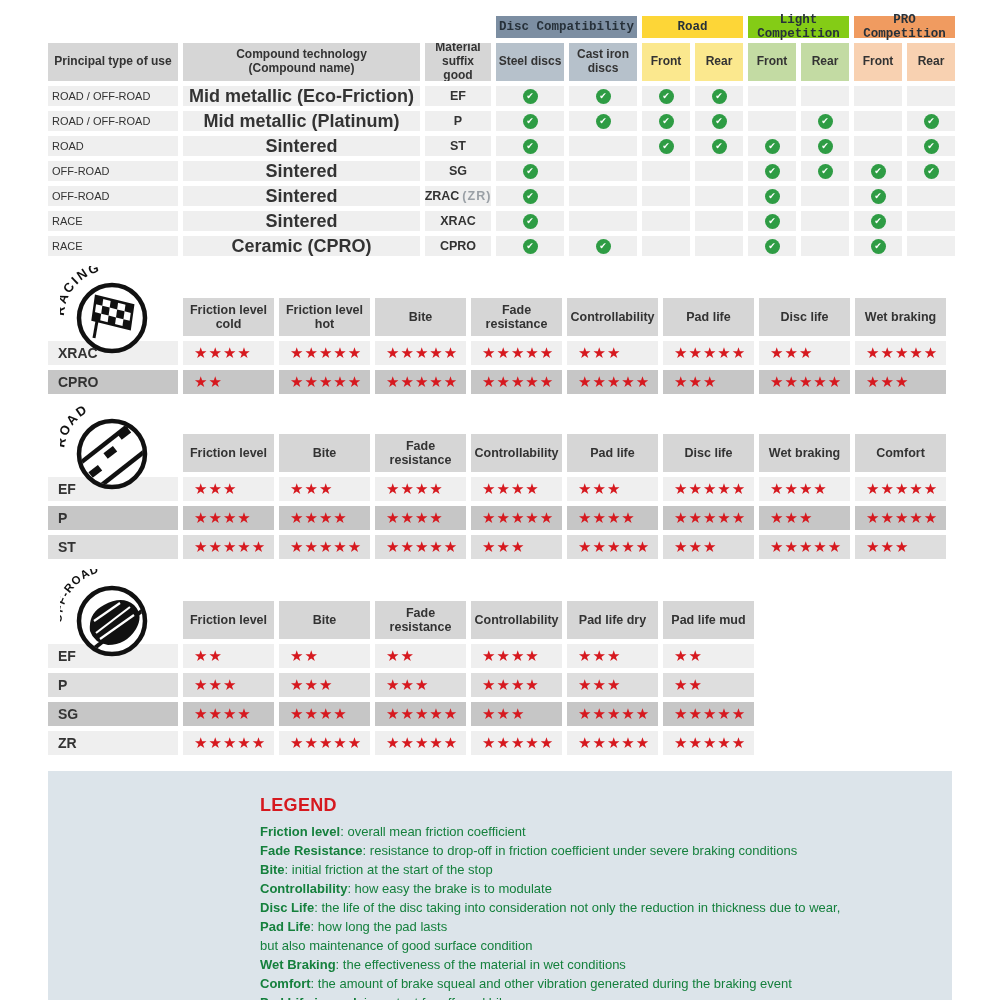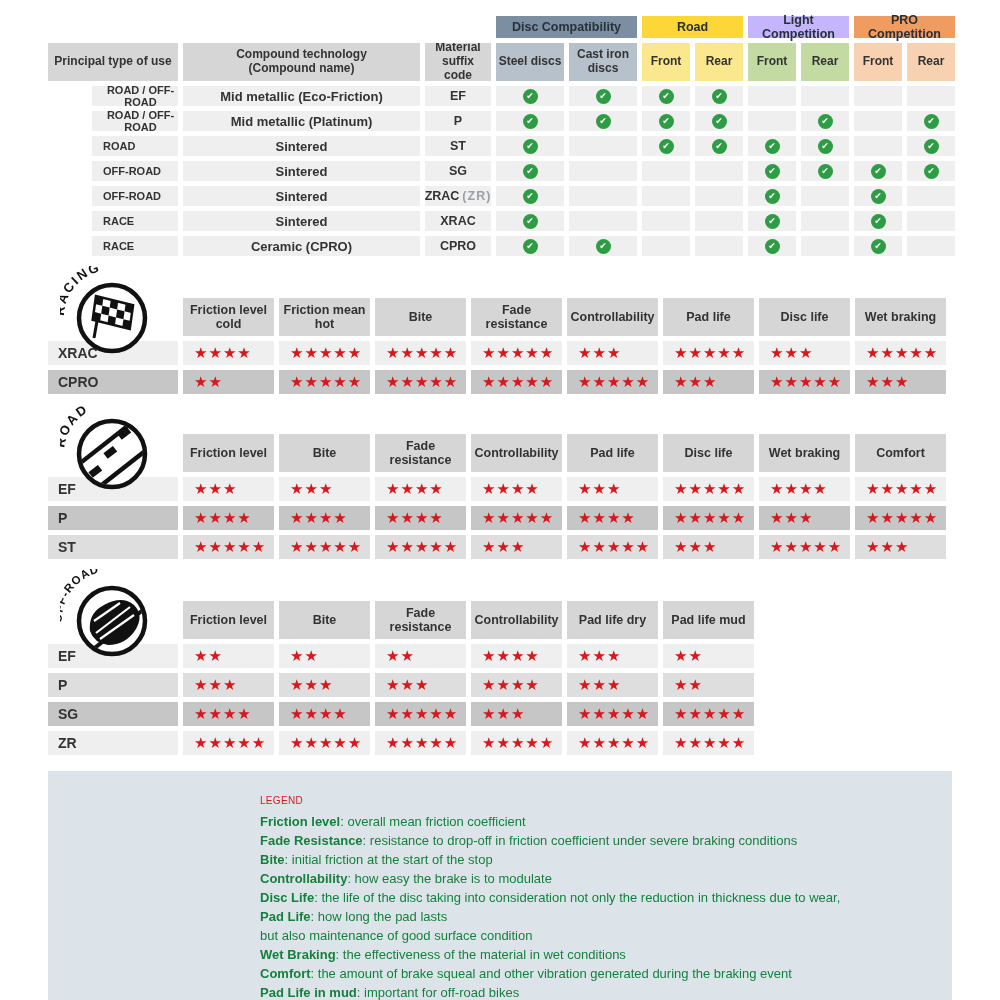--- a/index.html
+++ b/index.html
@@ -21,7 +21,7 @@
     width:907px;
   }
   .spacer{background:transparent;}
-  .grouphdr{height:22px;font-size:12.5px;font-weight:bold;color:#27313a;}
+  .grouphdr{height:22px;font-size:12.5px;font-weight:bold;color:#27313a;font-family:Liberation Mono, monospace;}
   .colhdr{height:38px;font-size:12px;font-weight:bold;line-height:1.15;padding:1px 2px;overflow:hidden;color:#333;}
   .colhdr.gray{background:var(--hdr-gray);}
   .use{height:20px;background:var(--row-light);justify-content:flex-start;padding-left:11px;font-size:11px;font-weight:bold;margin-left:44px;}

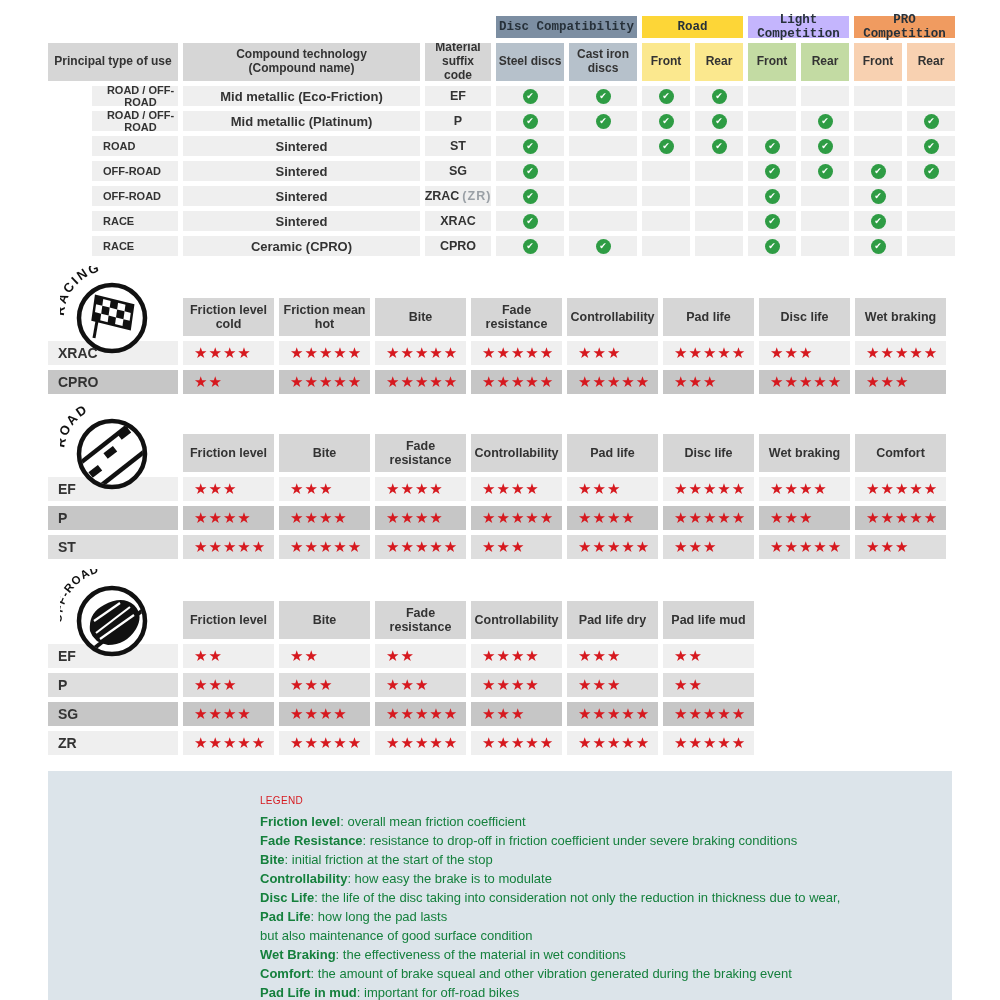--- a/index.html
+++ b/index.html
@@ -72,7 +72,7 @@
       <div class="spacer" style="grid-column: 1 / span 3;"></div>
       <div class="c grouphdr" style="background: rgb(124, 142, 162); grid-column: span 2;">Disc Compatibility</div>
       <div class="c grouphdr" style="background: rgb(253, 214, 55); grid-column: span 2;">Road</div>
-      <div class="c grouphdr" style="background: #c4b5fd; grid-column: span 2;">Light Competition</div>
+      <div class="c grouphdr" style="background: #84cc16; grid-column: span 2;">Light Competition</div>
       <div class="c grouphdr" style="background: rgb(240, 155, 96); grid-column: span 2;">PRO Competition</div>
       <div class="c colhdr gray">
         <span>Principal type of use</span>

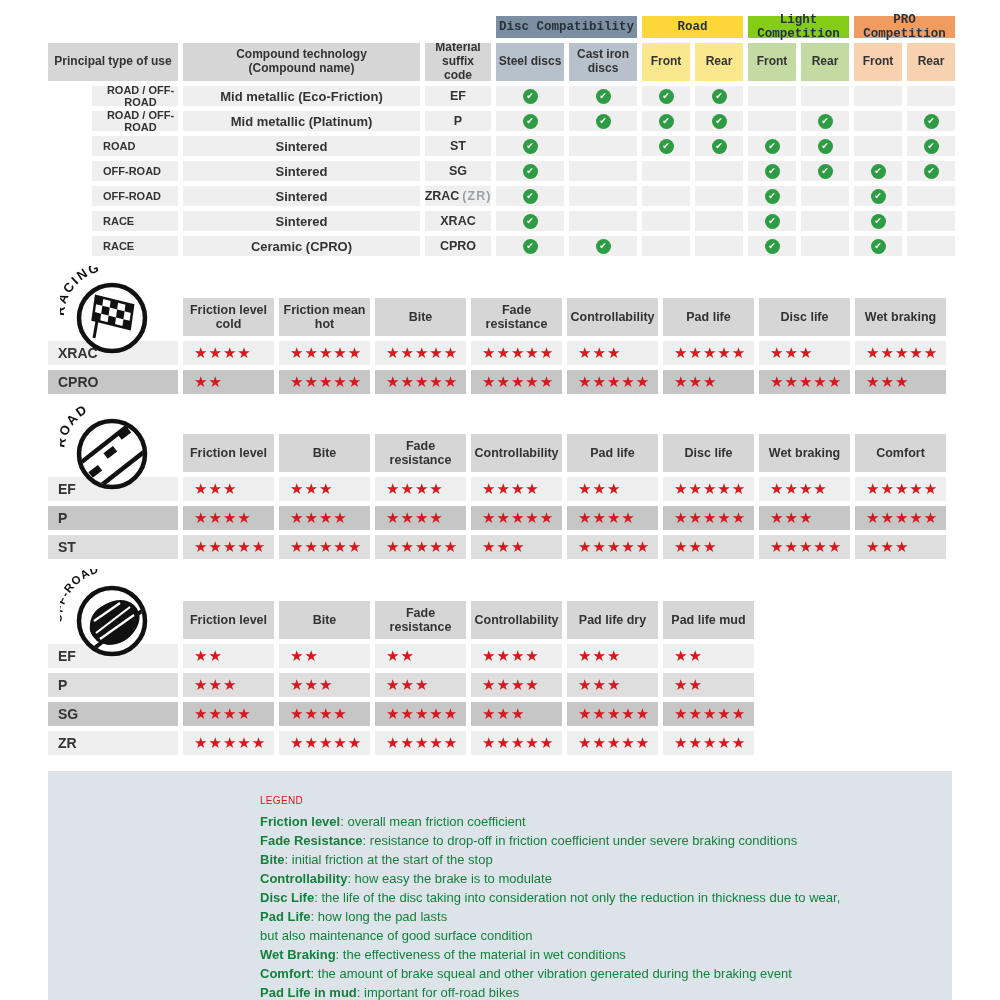--- a/index.html
+++ b/index.html
@@ -81,7 +81,7 @@
         <span style="max-width: 165px;">Compound technology (Compound name)</span>
       </div>
       <div class="c colhdr gray">
-        <span>Material suffix code</span>
+        <span>Material suffix good</span>
       </div>
       <div class="c colhdr" style="background: rgb(182, 193, 203); justify-content: center;">
         <span>Steel discs</span>

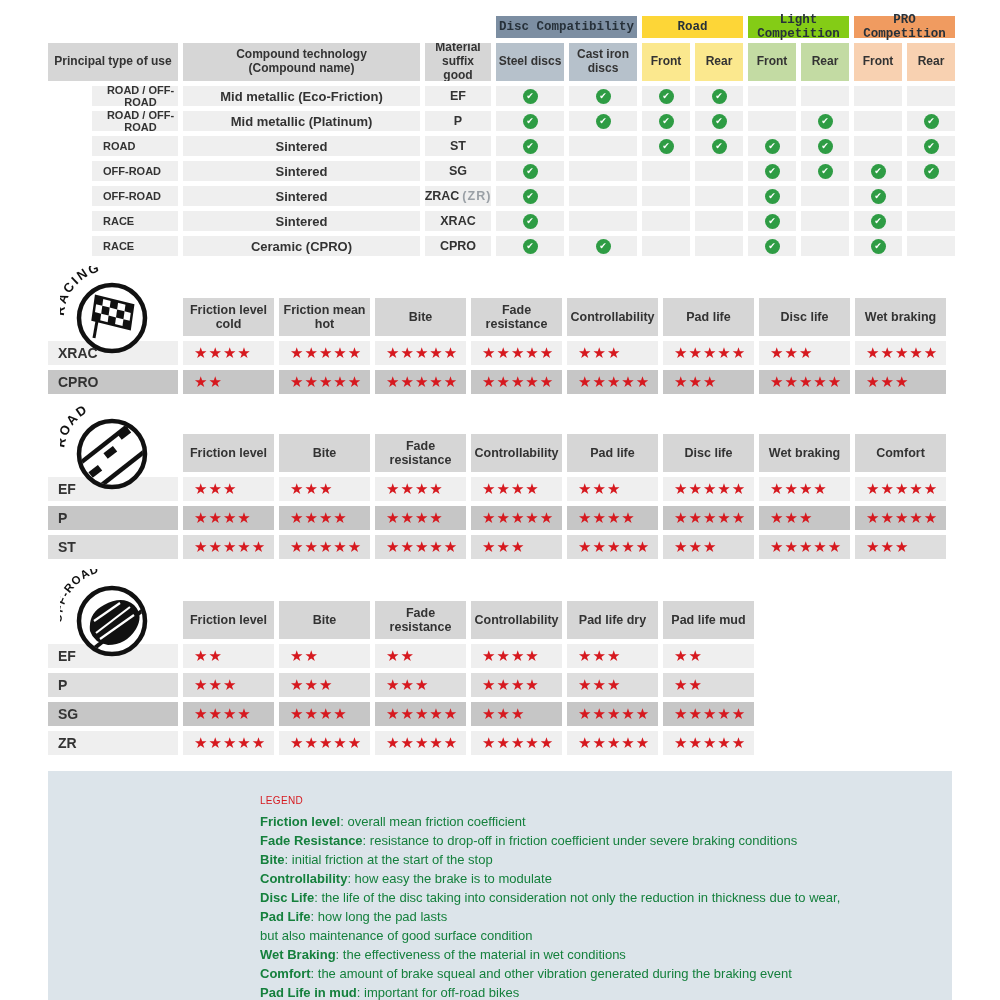--- a/index.html
+++ b/index.html
@@ -24,7 +24,7 @@
   .grouphdr{height:22px;font-size:12.5px;font-weight:bold;color:#27313a;font-family:Liberation Mono, monospace;}
   .colhdr{height:38px;font-size:12px;font-weight:bold;line-height:1.15;padding:1px 2px;overflow:hidden;color:#333;}
   .colhdr.gray{background:var(--hdr-gray);}
-  .use{height:20px;background:var(--row-light);justify-content:flex-start;padding-left:11px;font-size:11px;font-weight:bold;margin-left:44px;}
+  .use{height:20px;background:var(--row-light);justify-content:flex-start;padding-left:4px;font-size:11px;font-weight:normal;}
   .compound{height:20px;background:var(--row-light);font-size:13px;font-weight:bold;}
   .code{height:20px;background:var(--row-light);font-size:12.5px;font-weight:bold;}
   .code .suffix{color:#9aa0a6;font-weight:bold;margin-left:3px;letter-spacing:1px;}

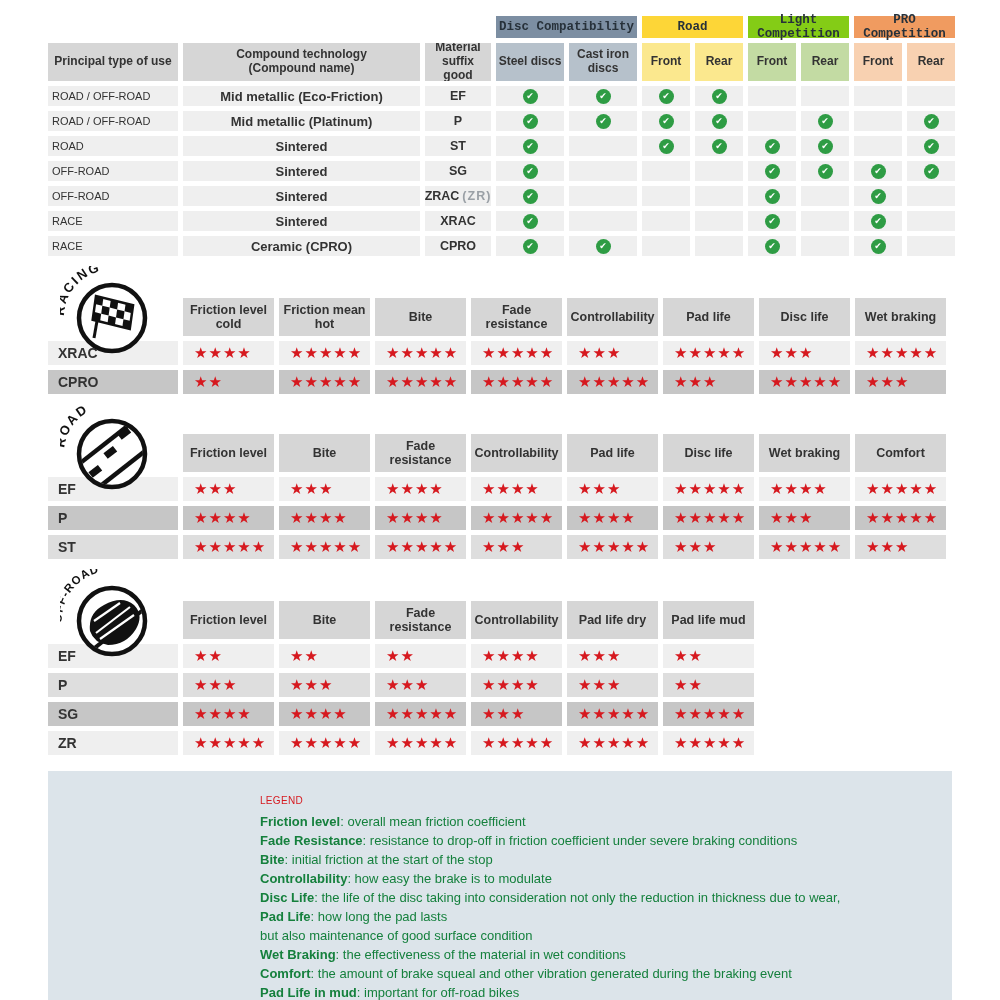--- a/index.html
+++ b/index.html
@@ -25,7 +25,7 @@
   .colhdr{height:38px;font-size:12px;font-weight:bold;line-height:1.15;padding:1px 2px;overflow:hidden;color:#333;}
   .colhdr.gray{background:var(--hdr-gray);}
   .use{height:20px;background:var(--row-light);justify-content:flex-start;padding-left:4px;font-size:11px;font-weight:normal;}
-  .compound{height:20px;background:var(--row-light);font-size:13px;font-weight:bold;}
+  .compound{height:20px;background:var(--row-light);font-size:18px;font-weight:bold;}
   .code{height:20px;background:var(--row-light);font-size:12.5px;font-weight:bold;}
   .code .suffix{color:#9aa0a6;font-weight:bold;margin-left:3px;letter-spacing:1px;}
   .checkcell{height:20px;background:var(--row-light);}

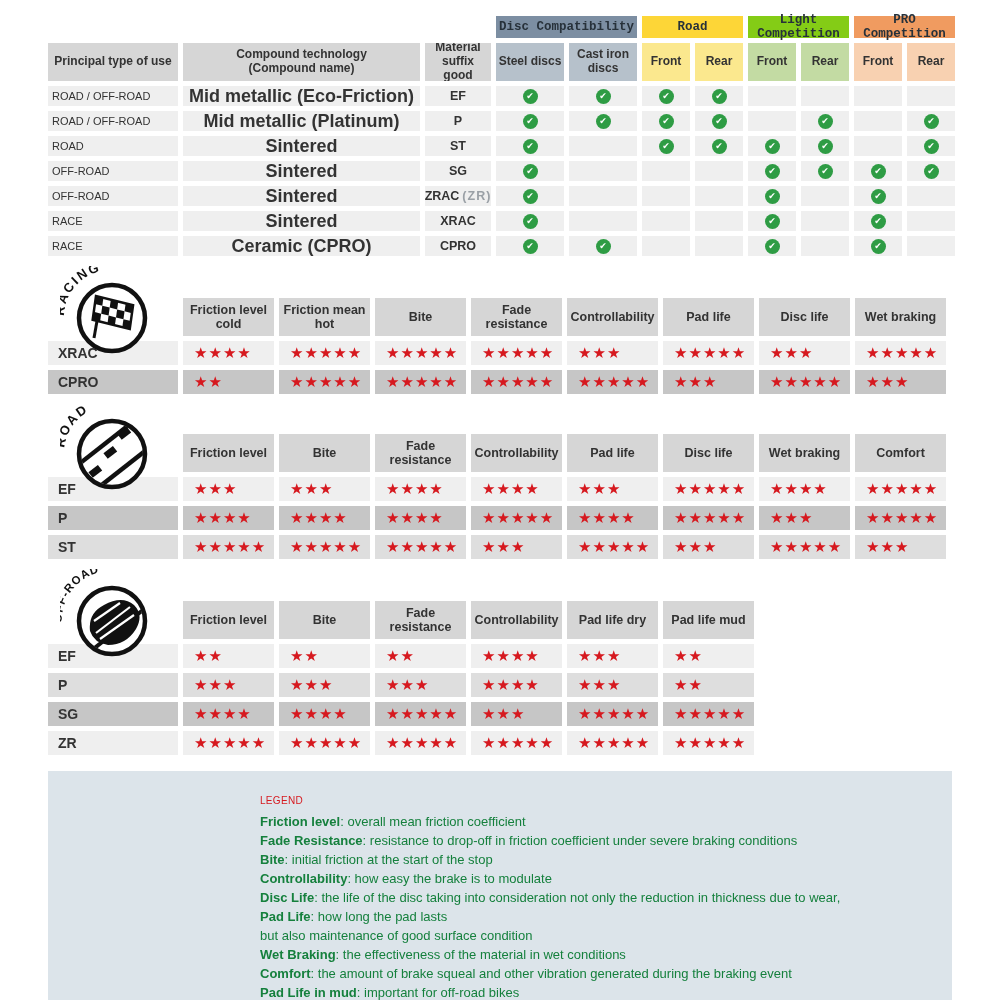--- a/index.html
+++ b/index.html
@@ -294,7 +294,7 @@
     <div class="rating-table" style="grid-template-columns: 130px repeat(8, 91px);">
         <div class="spacer"></div>
         <div class="c rhdr">Friction level cold</div>
-        <div class="c rhdr">Friction mean hot</div>
+        <div class="c rhdr">Friction level hot</div>
         <div class="c rhdr">Bite</div>
         <div class="c rhdr">Fade resistance</div>
         <div class="c rhdr">Controllability</div>

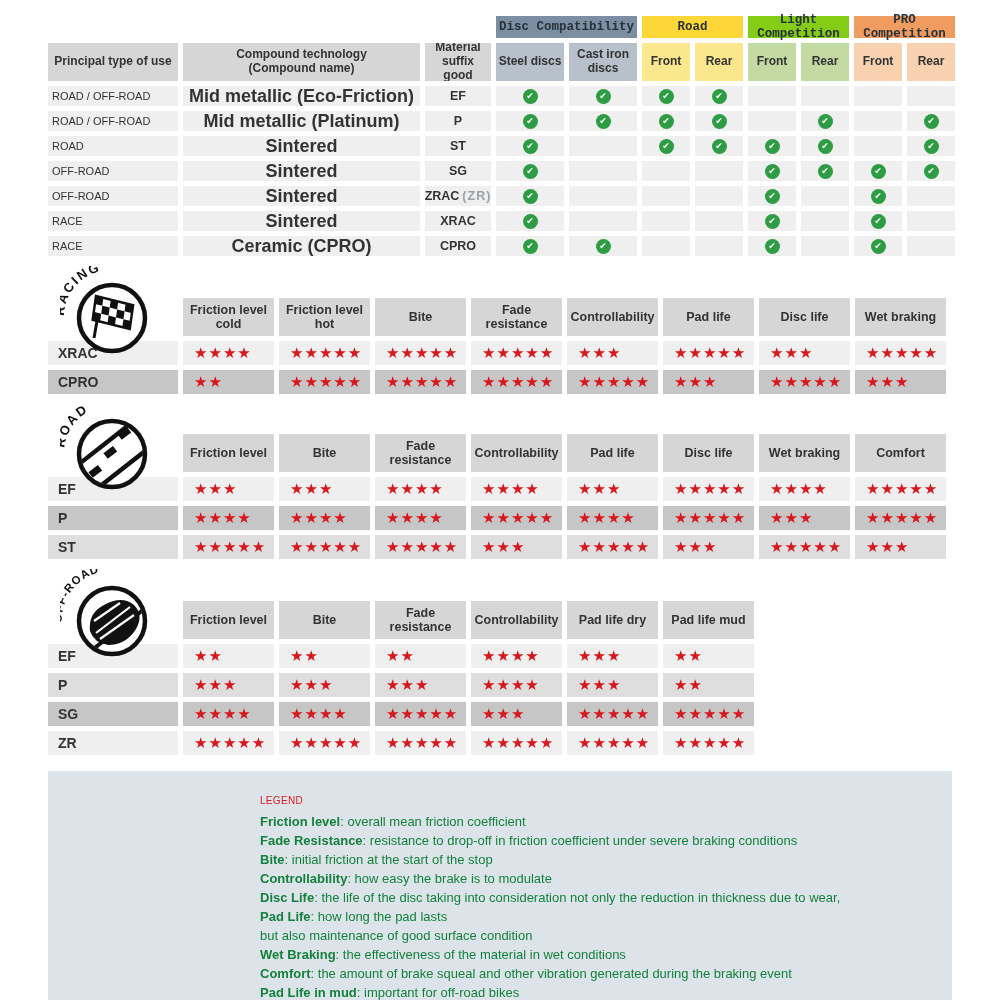--- a/index.html
+++ b/index.html
@@ -59,7 +59,7 @@
     background:var(--legend-bg);
     padding:24px 40px 26px 212px;
   }
-  .legend-title{color:var(--star-red);font-weight:normal;font-size:10px;margin-bottom:6px;letter-spacing:0.3px;}
+  .legend-title{color:var(--star-red);font-weight:bold;font-size:18px;margin-bottom:6px;letter-spacing:0.3px;}
   .legend-line{font-size:13px;line-height:19px;color:#15803d;}
   .legend-line b{font-weight:bold;}
 </style>

